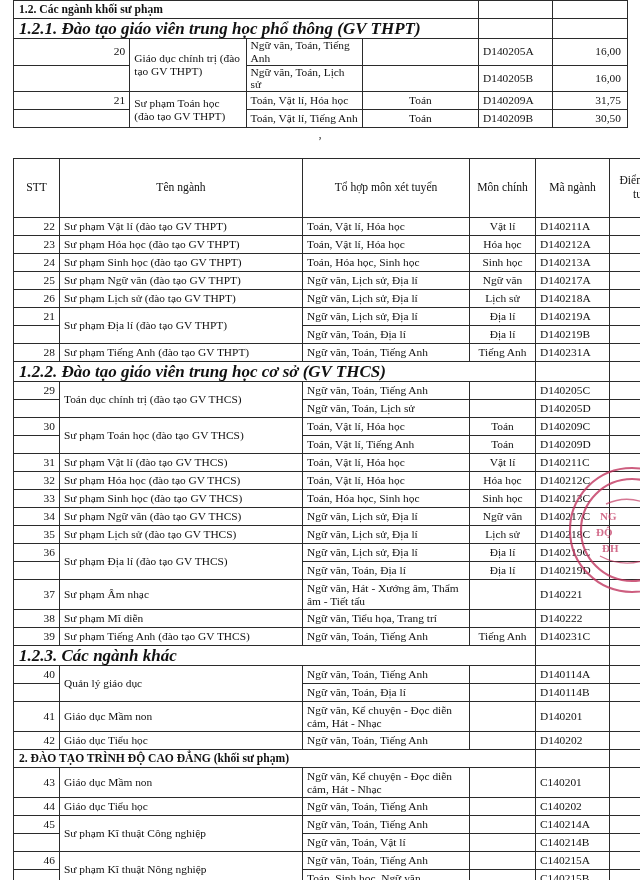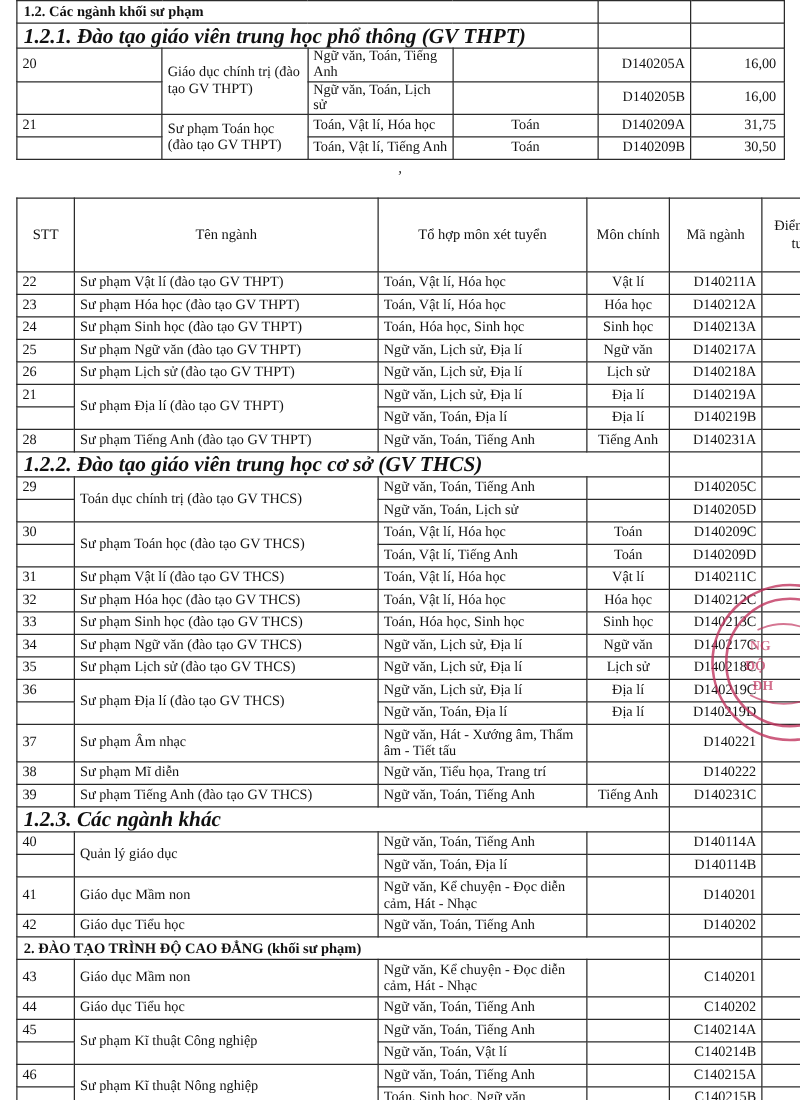--- a/index.html
+++ b/index.html
@@ -31,7 +31,7 @@
   }
 
   
-  .c-stt{width:37px;text-align:left;}
+  .c-stt{width:37px;text-align:right;}
   .c-name{width:234px;text-align:left;}
   .c-combo{width:158px;text-align:left;}
   .c-main{width:57px;text-align:center;}

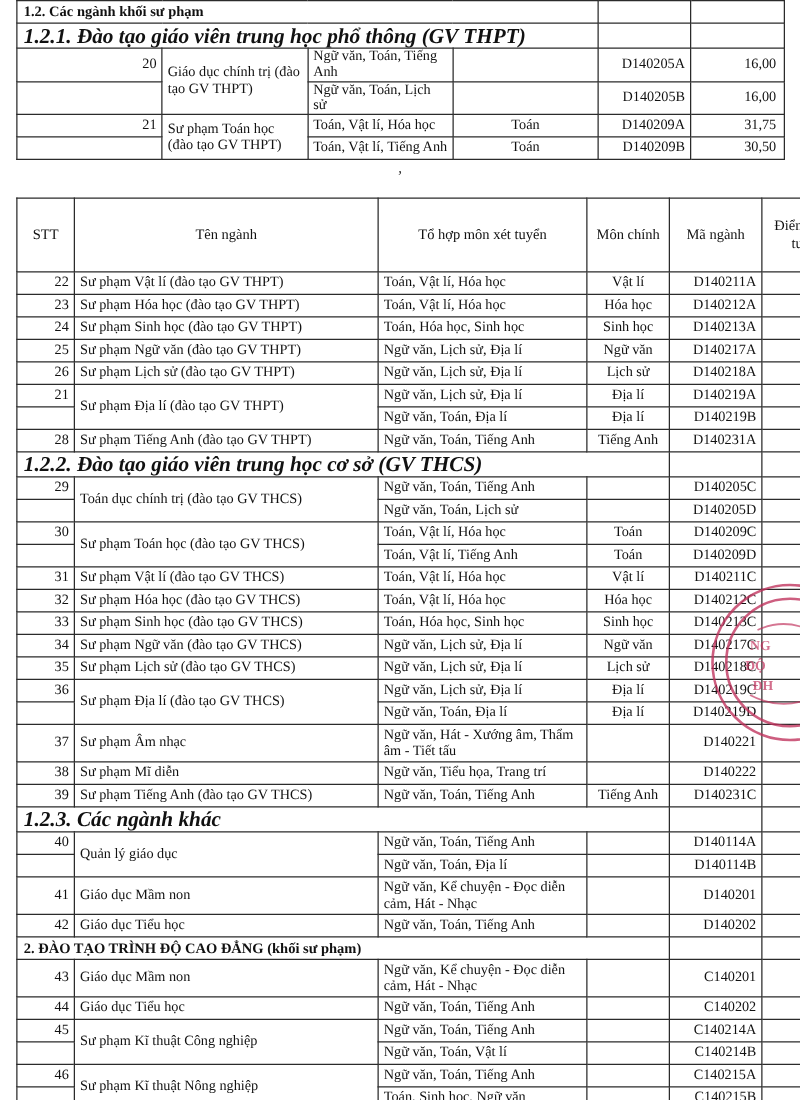--- a/index.html
+++ b/index.html
@@ -35,7 +35,7 @@
   .c-name{width:234px;text-align:left;}
   .c-combo{width:158px;text-align:left;}
   .c-main{width:57px;text-align:center;}
-  .c-code{width:65px;text-align:right;}
+  .c-code{width:65px;text-align:left;}
   .c-score{width:64px;text-align:right;padding-right:6px;}
 
   .section-bold{

